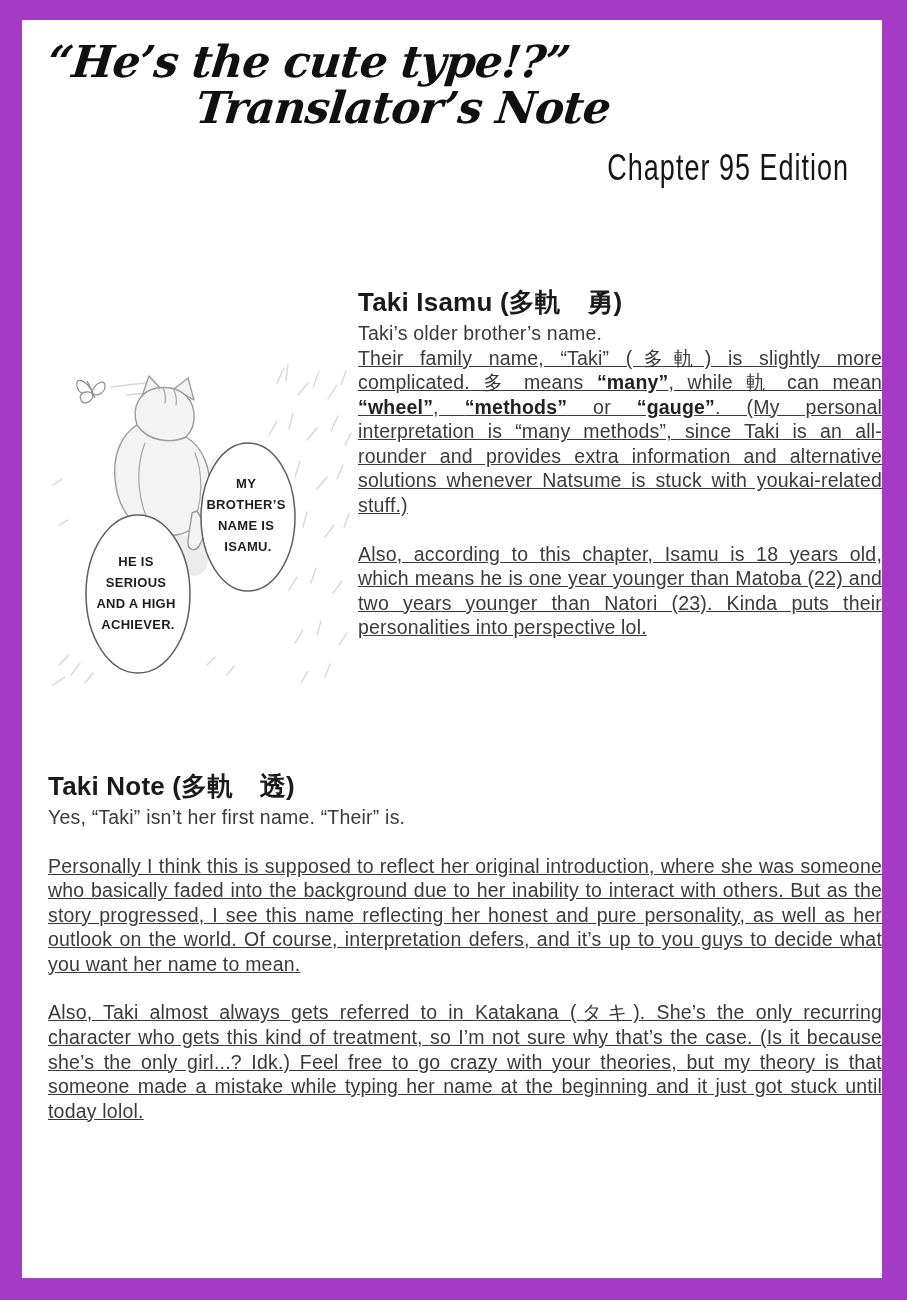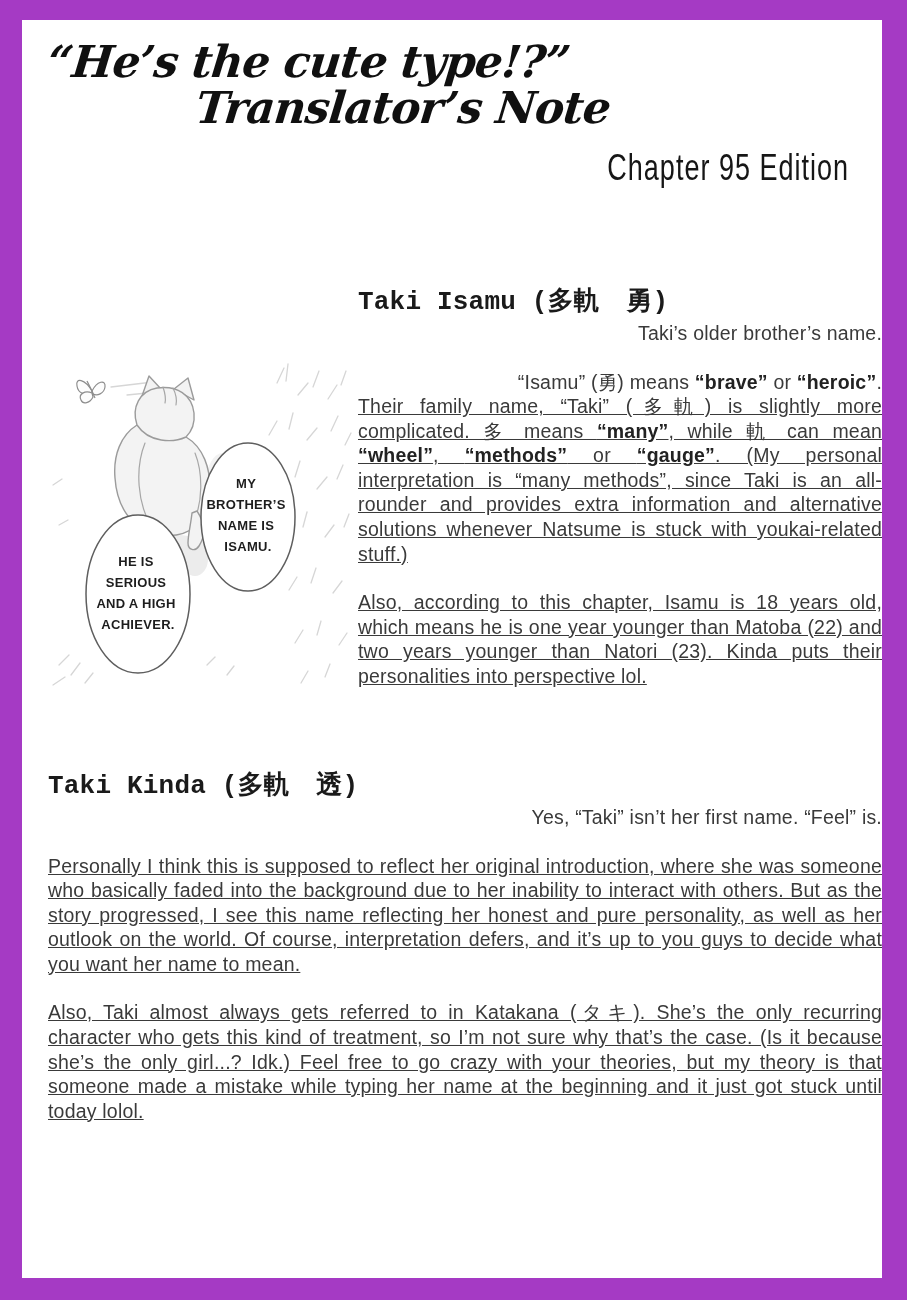--- a/index.html
+++ b/index.html
@@ -41,7 +41,7 @@
   
   .h{
     font-weight:bold;font-size:26px;line-height:1.12;
-    color:#1a1a1a;margin:0 0 4px 0;letter-spacing:.2px;font-family:Liberation Mono, monospace;
+    color:#1a1a1a;margin:0 0 4px 0;letter-spacing:.2px;
   }
   .body{
     font-size:19.5px;line-height:1.26;color:#3a3a3a;

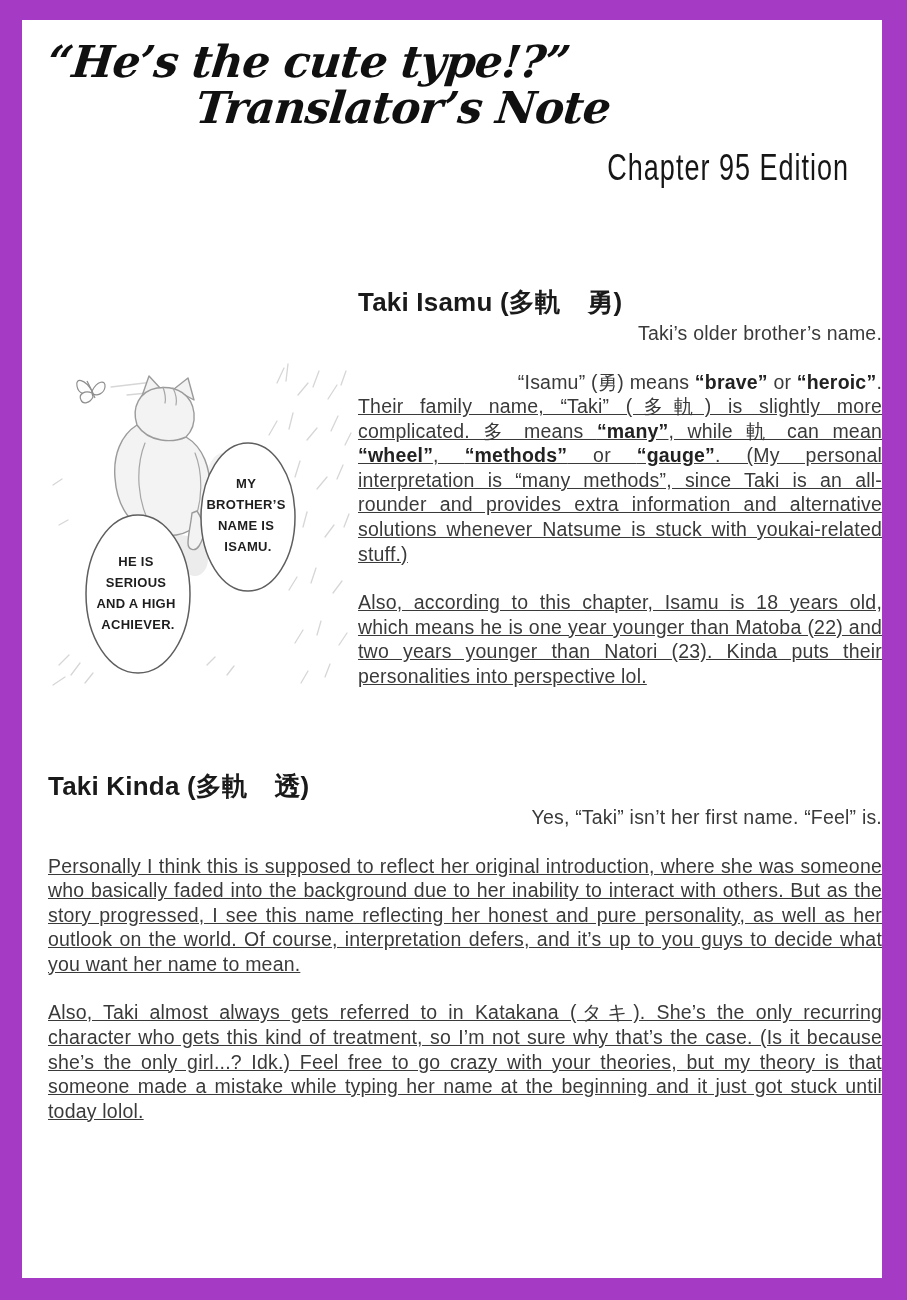--- a/index.html
+++ b/index.html
@@ -45,7 +45,7 @@
   }
   .body{
     font-size:19.5px;line-height:1.26;color:#3a3a3a;
-    letter-spacing:.2px;margin:0;text-align:right;
+    letter-spacing:.2px;margin:0;
   }
   .body b{color:#222;}
   .just{text-align:justify;text-decoration:underline;}

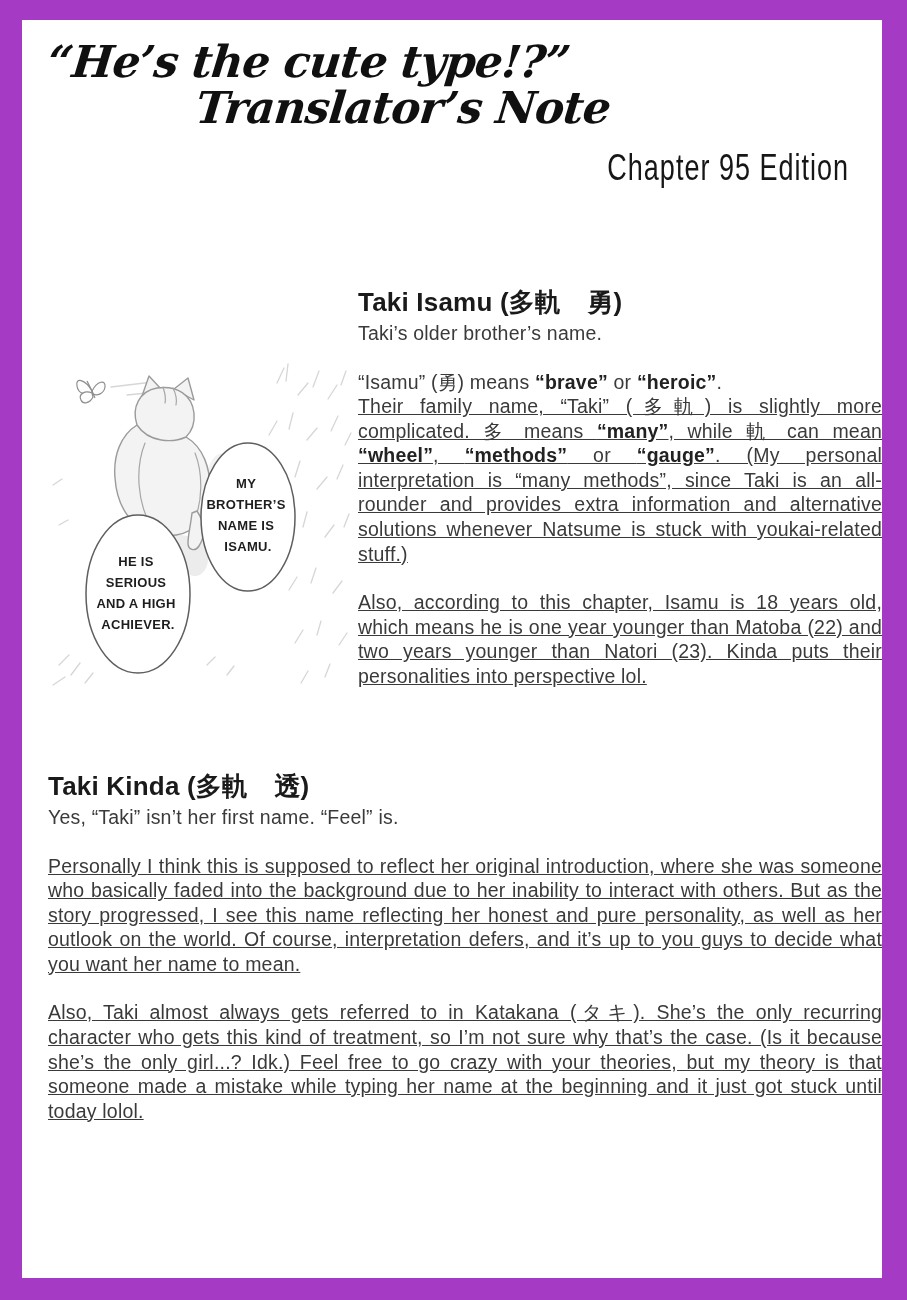--- a/index.html
+++ b/index.html
@@ -161,7 +161,6 @@
   <div class="isamu-col">
     <div class="h">Taki Isamu (多軌　勇)</div>
     <div class="body">Taki’s older brother’s name.</div>
-    <div class="body mt"><span>“Isamu” (勇) means </span><b>“brave”</b><span> or </span><b>“heroic”</b><span>.</span></div>
     <div class="body just"><span>Their family name, “Taki” (多軌) is slightly more complicated. 多 means </span><b>“many”</b><span>, while 軌 can mean </span><b>“wheel”</b><span>, </span><b>“methods”</b><span> or </span><b>“gauge”</b><span>. (My personal interpretation is “many methods”, since Taki is an all-rounder and provides extra information and alternative solutions whenever Natsume is stuck with youkai-related stuff.)</span></div>
     <div class="body just mt">Also, according to this chapter, Isamu is 18 years old, which means he is one year younger than Matoba (22) and two years younger than Natori (23). Kinda puts their personalities into perspective lol.</div>
   </div>

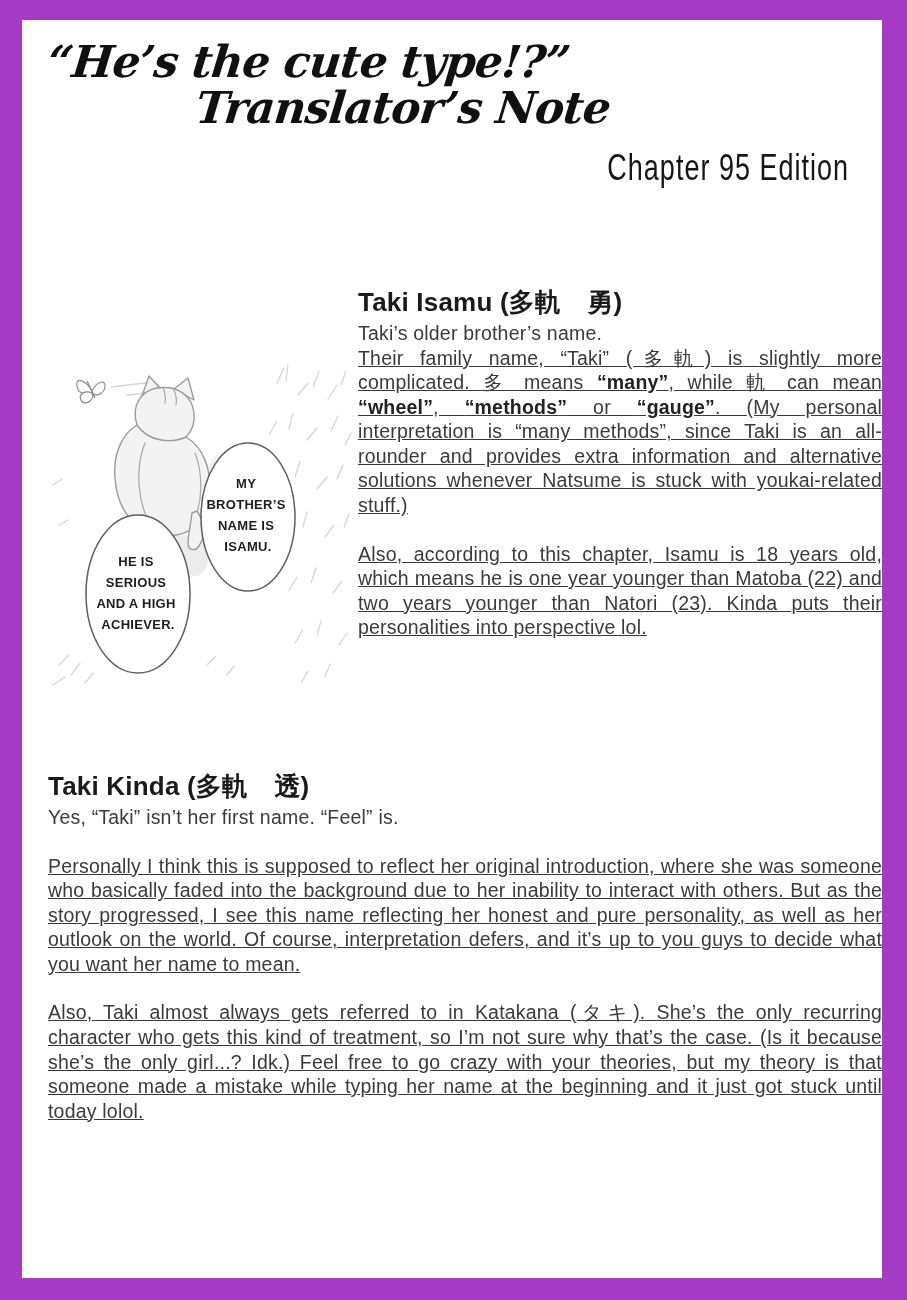--- a/index.html
+++ b/index.html
@@ -166,7 +166,7 @@
   </div>
 
   <div class="tooru-sec">
-    <div class="h">Taki Kinda (多軌　透)</div>
+    <div class="h">Taki Note (多軌　透)</div>
     <div class="body">Yes, “Taki” isn’t her first name. “Feel” is.</div>
     <div class="body just mt">Personally I think this is supposed to reflect her original introduction, where she was someone who basically faded into the background due to her inability to interact with others. But as the story progressed, I see this name reflecting her honest and pure personality, as well as her outlook on the world. Of course, interpretation defers, and it’s up to you guys to decide what you want her name to mean.</div>
     <div class="body just mt">Also, Taki almost always gets referred to in Katakana (タキ). She’s the only recurring character who gets this kind of treatment, so I’m not sure why that’s the case. (Is it because she’s the only girl...? Idk.) Feel free to go crazy with your theories, but my theory is that someone made a mistake while typing her name at the beginning and it just got stuck until today lolol.</div>

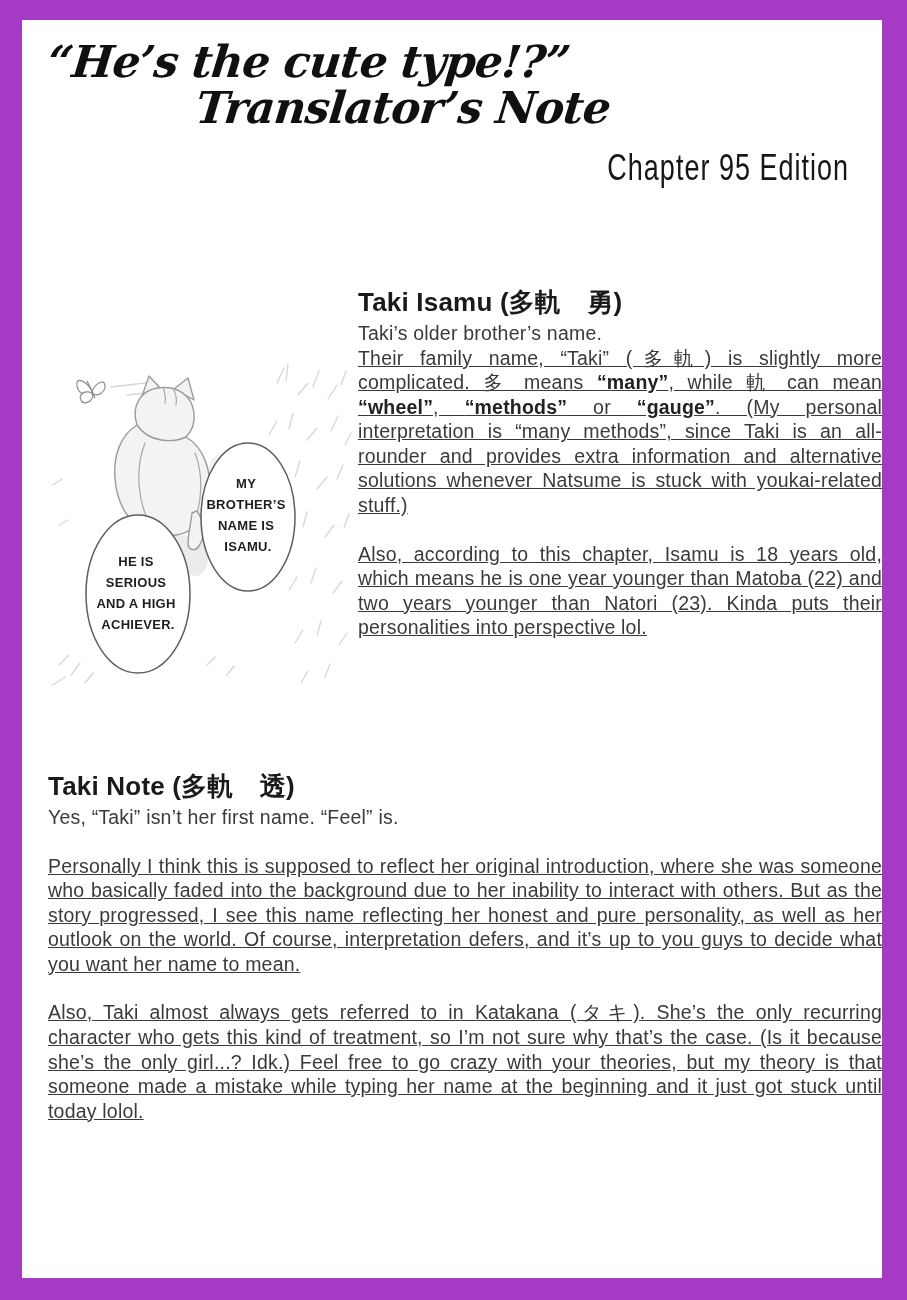--- a/index.html
+++ b/index.html
@@ -167,7 +167,7 @@
 
   <div class="tooru-sec">
     <div class="h">Taki Note (多軌　透)</div>
-    <div class="body">Yes, “Taki” isn’t her first name. “Feel” is.</div>
+    <div class="body">Yes, “Taki” isn’t her first name. “Their” is.</div>
     <div class="body just mt">Personally I think this is supposed to reflect her original introduction, where she was someone who basically faded into the background due to her inability to interact with others. But as the story progressed, I see this name reflecting her honest and pure personality, as well as her outlook on the world. Of course, interpretation defers, and it’s up to you guys to decide what you want her name to mean.</div>
     <div class="body just mt">Also, Taki almost always gets referred to in Katakana (タキ). She’s the only recurring character who gets this kind of treatment, so I’m not sure why that’s the case. (Is it because she’s the only girl...? Idk.) Feel free to go crazy with your theories, but my theory is that someone made a mistake while typing her name at the beginning and it just got stuck until today lolol.</div>
   </div>

